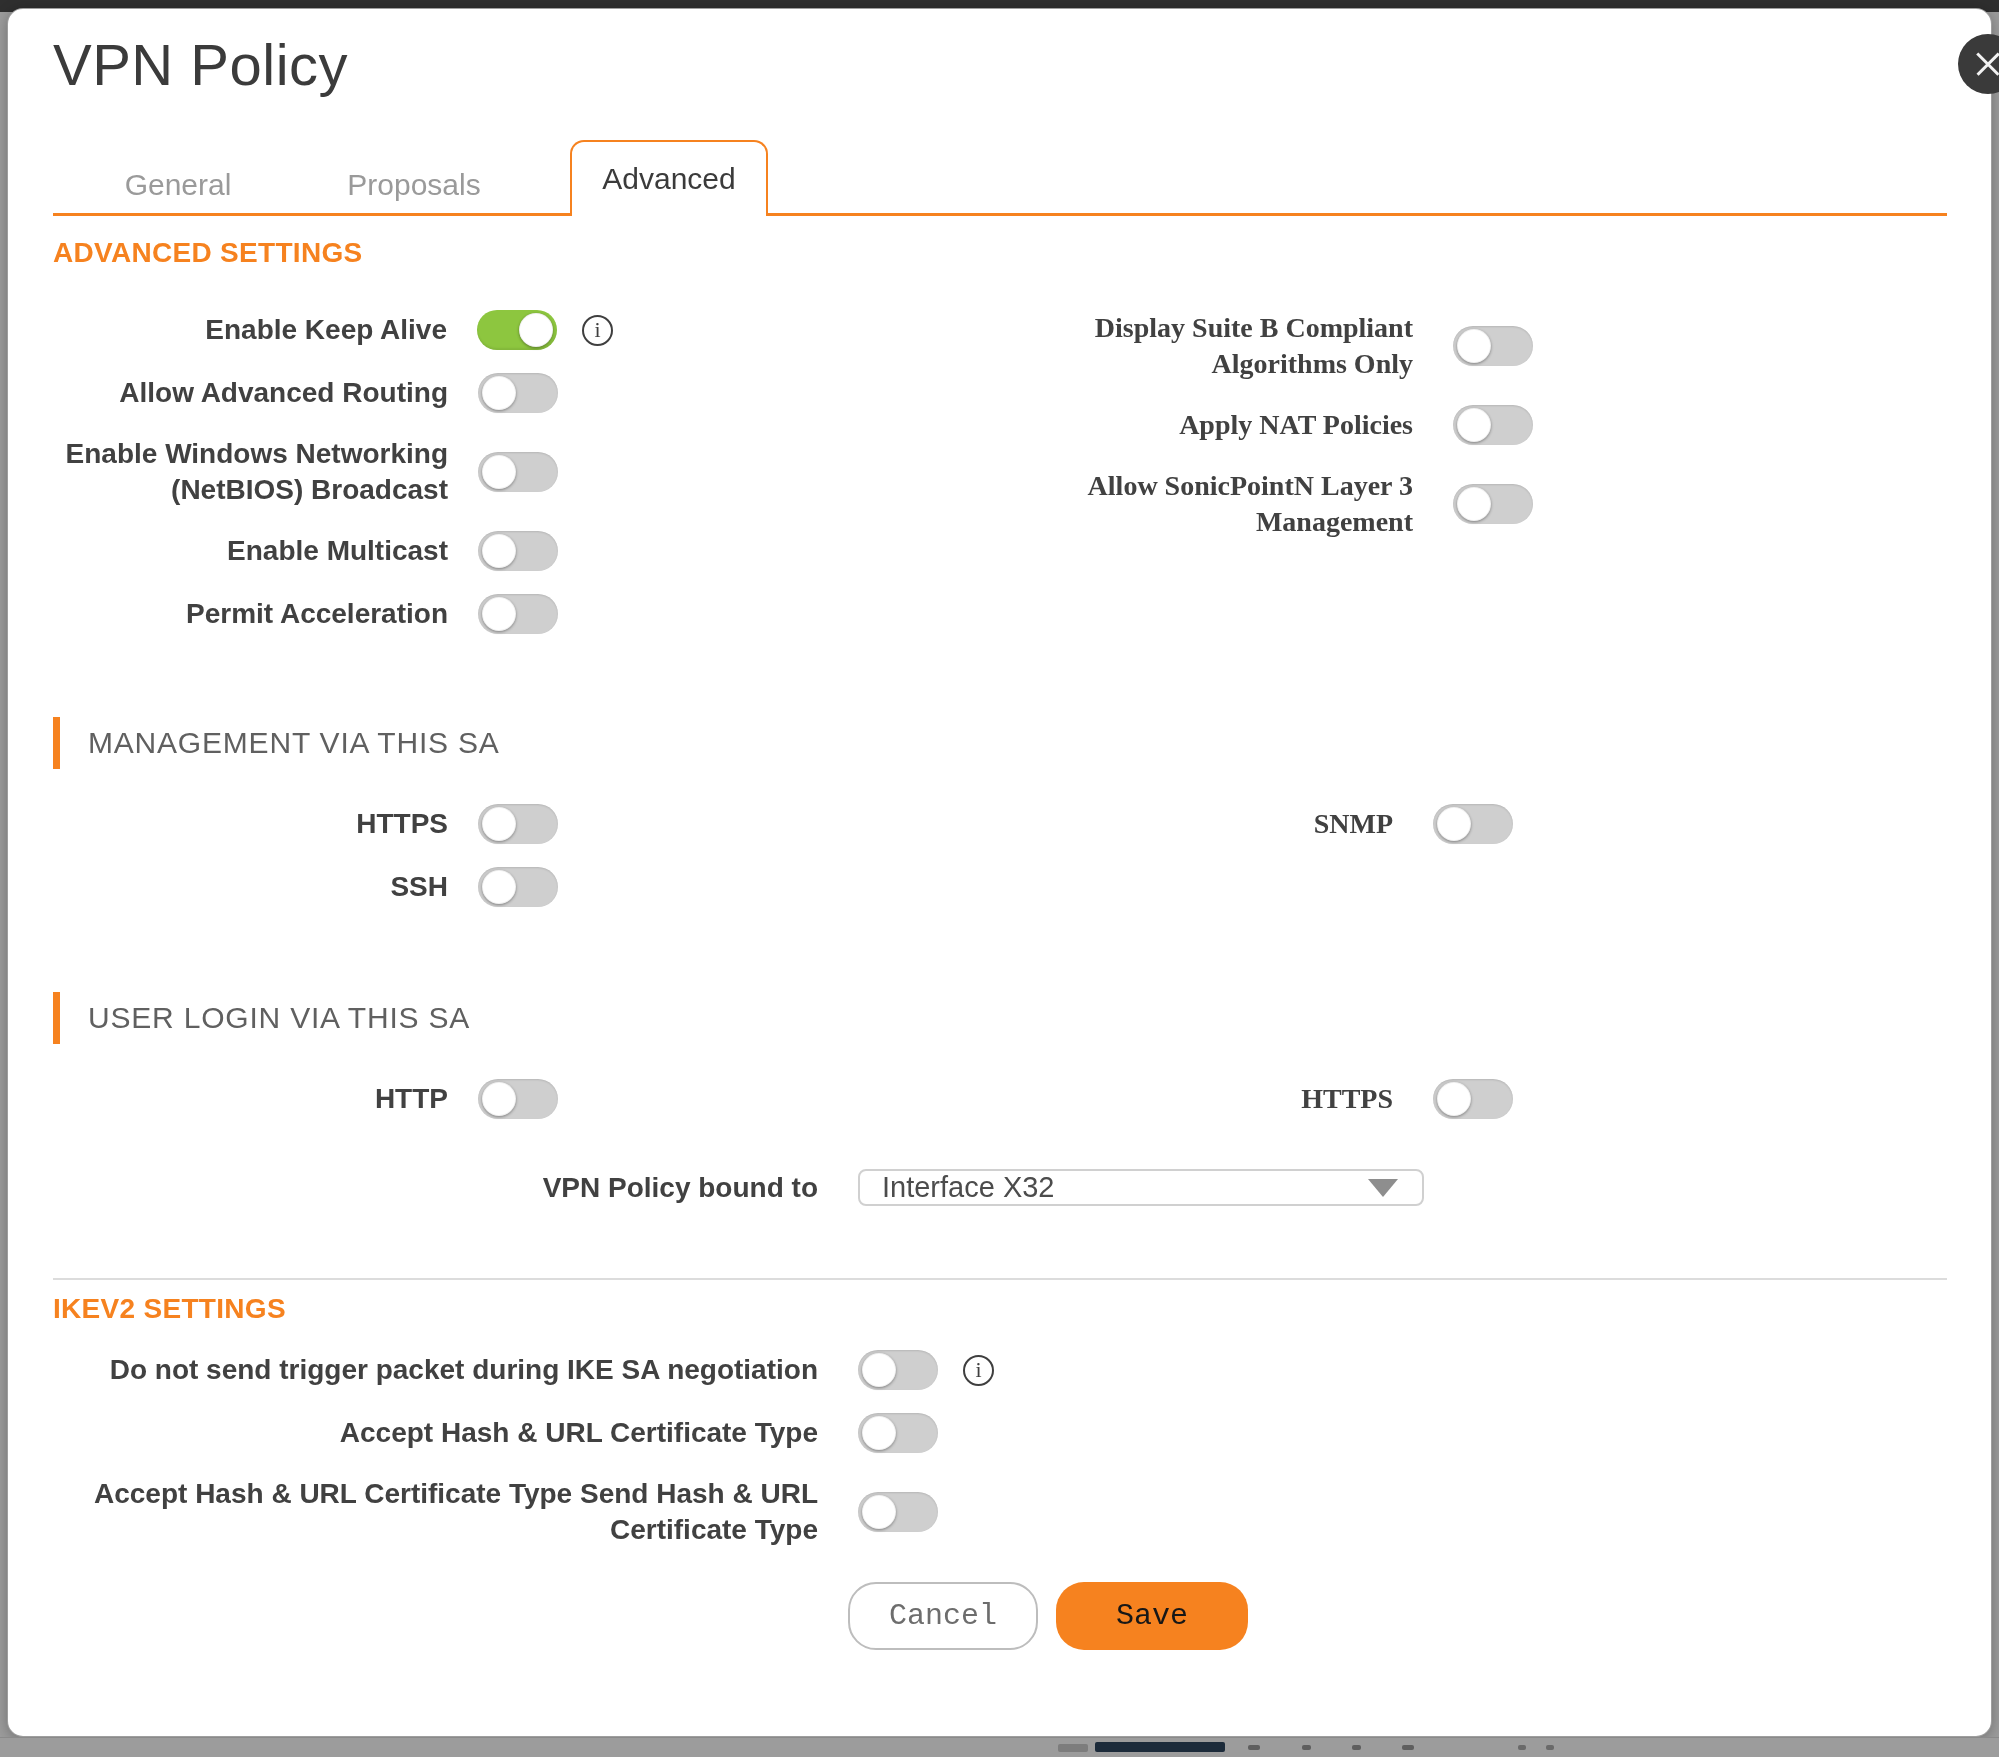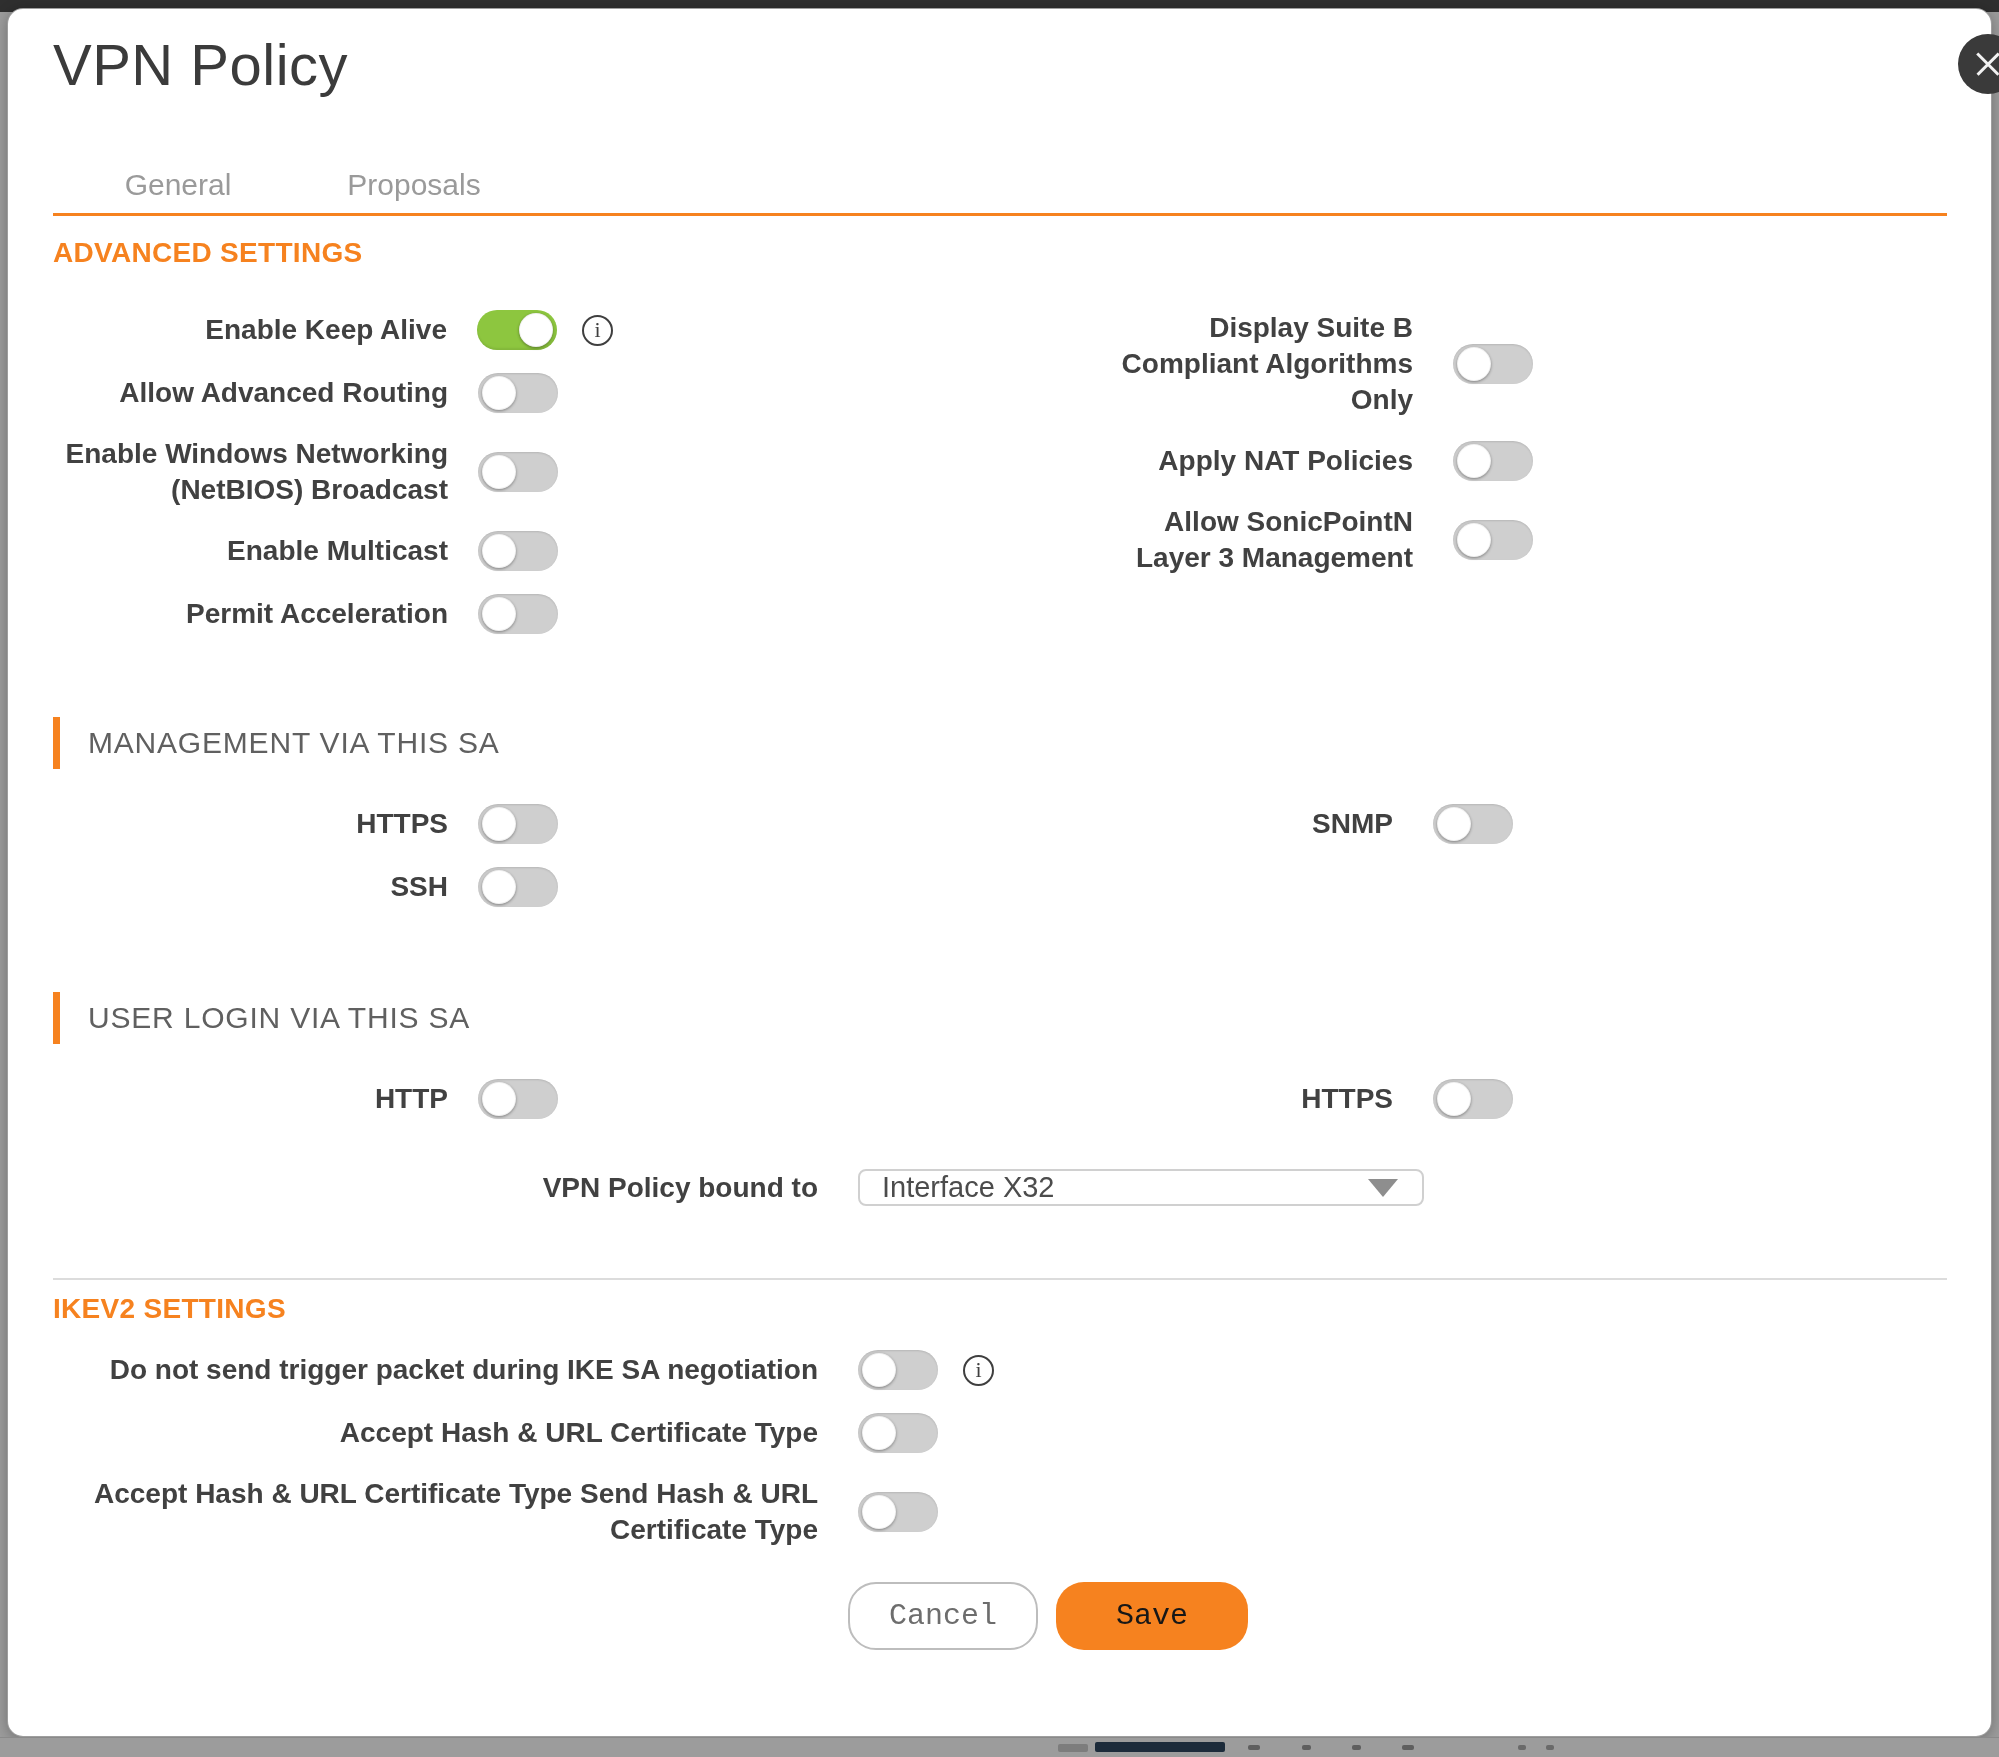--- a/index.html
+++ b/index.html
@@ -155,6 +155,7 @@
   <div class="tabbar">
     <div class="tab tab-general">General</div>
     <div class="tab tab-proposals">Proposals</div>
+    <div class="tab active">Advanced</div>
   </div>
 
   <div class="content">

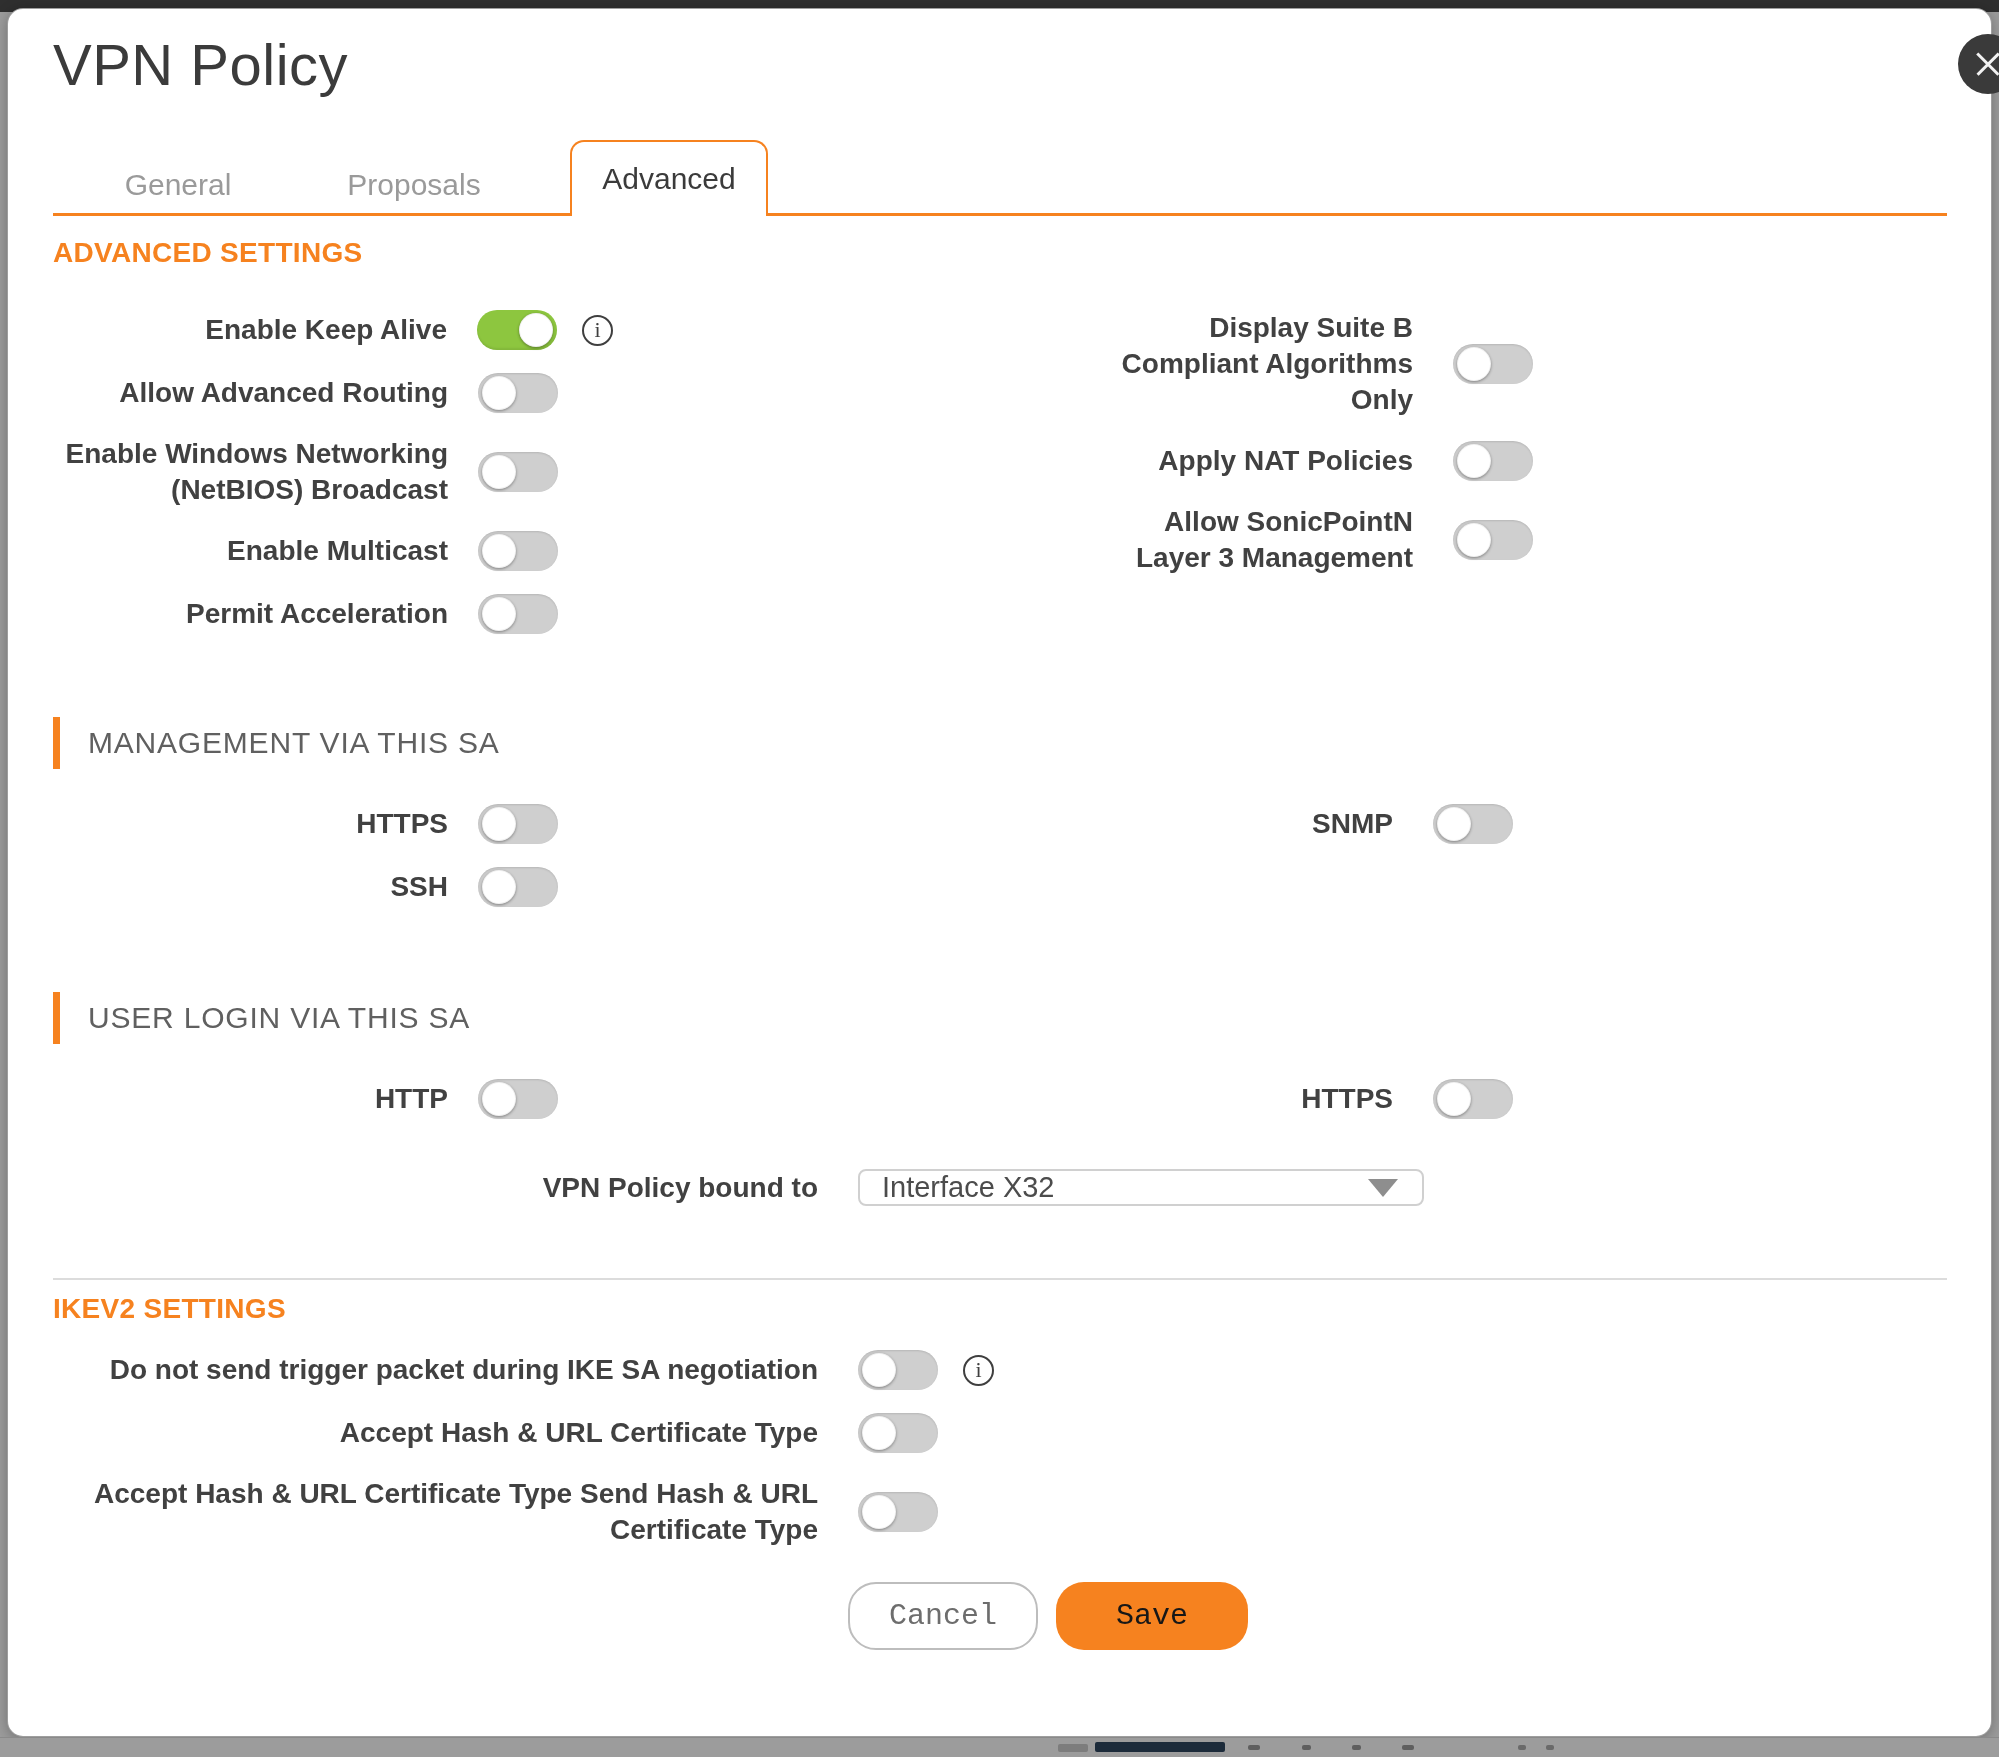--- a/index.html
+++ b/index.html
@@ -84,7 +84,7 @@
     text-align:right;font-weight:700;color:#414141;font-size:28px;line-height:36px;display:block;
   }
   .col-left .lbl{width:395px;margin-right:30px;}
-  .col-right .lbl{width:330px;margin-right:40px;}
+  .col-right .lbl{width:330px;margin-right:40px;font-family:Liberation Serif, serif;}
   .col-right.narrow .lbl{width:310px;}
   .row-wide .lbl{width:765px;margin-right:40px;}
 

